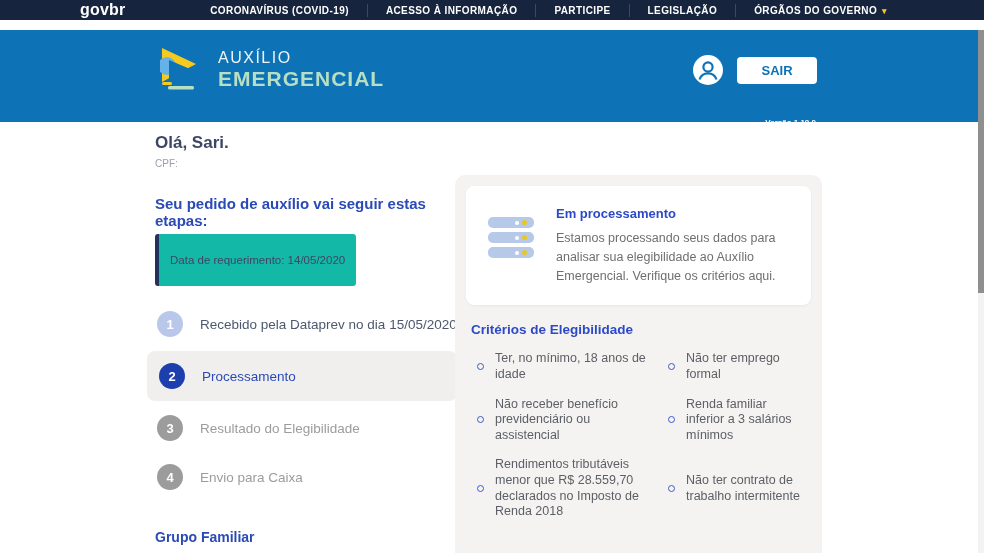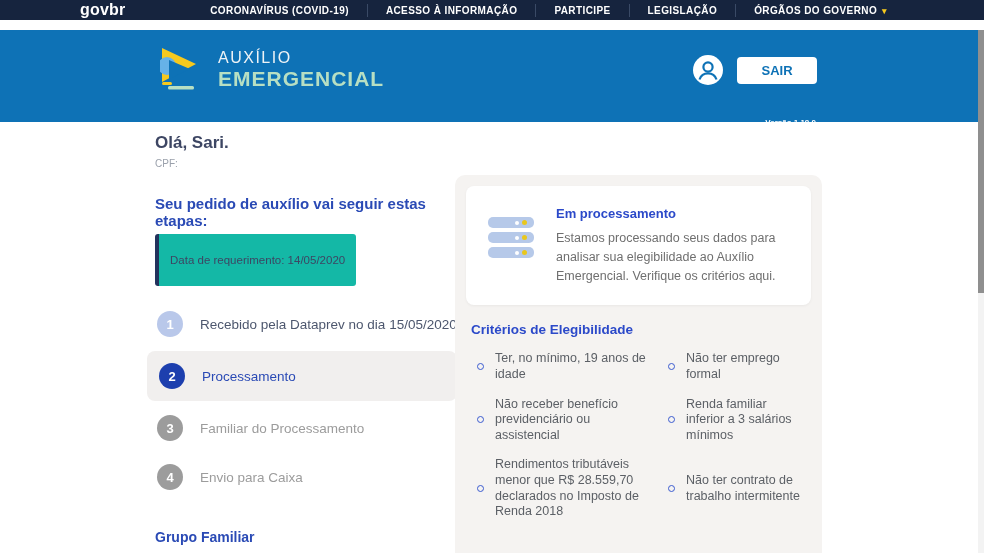--- a/index.html
+++ b/index.html
@@ -191,7 +191,7 @@
       <div class="bullets">
         <div class="bullet">
             <span class="mark"></span>
-            <span>Ter, no mínimo, 19 anos de idade</span>
+            <span>Ter, no mínimo, 18 anos de idade</span>
           </div>
         <div class="bullet">
             <span class="mark"></span>

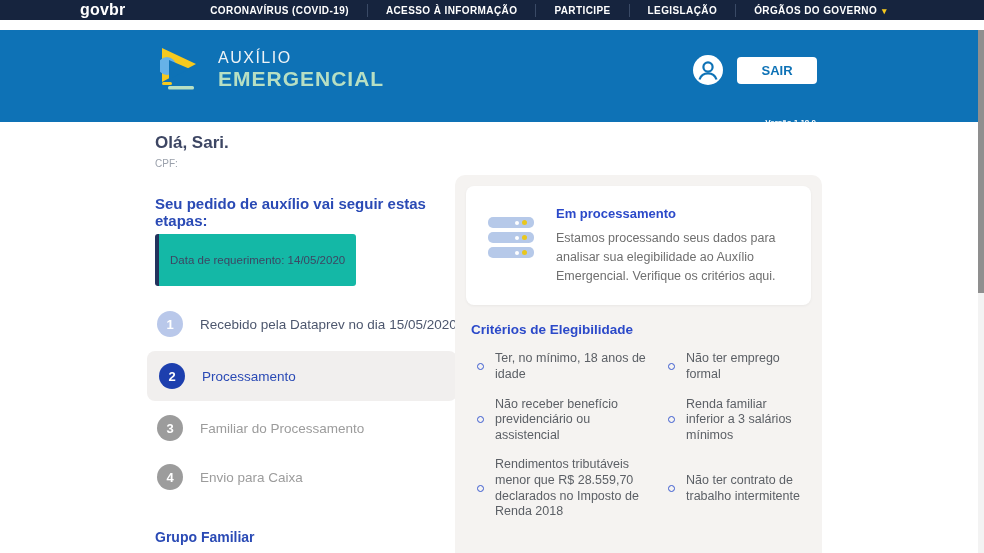--- a/index.html
+++ b/index.html
@@ -145,7 +145,7 @@
       </div>
       <div class="step pending">
         <div class="step-circle">3</div>
-        <div class="step-label">Familiar do Processamento</div>
+        <div class="step-label">Resultado do Elegibilidade</div>
       </div>
       <div class="step pending">
         <div class="step-circle">4</div>

